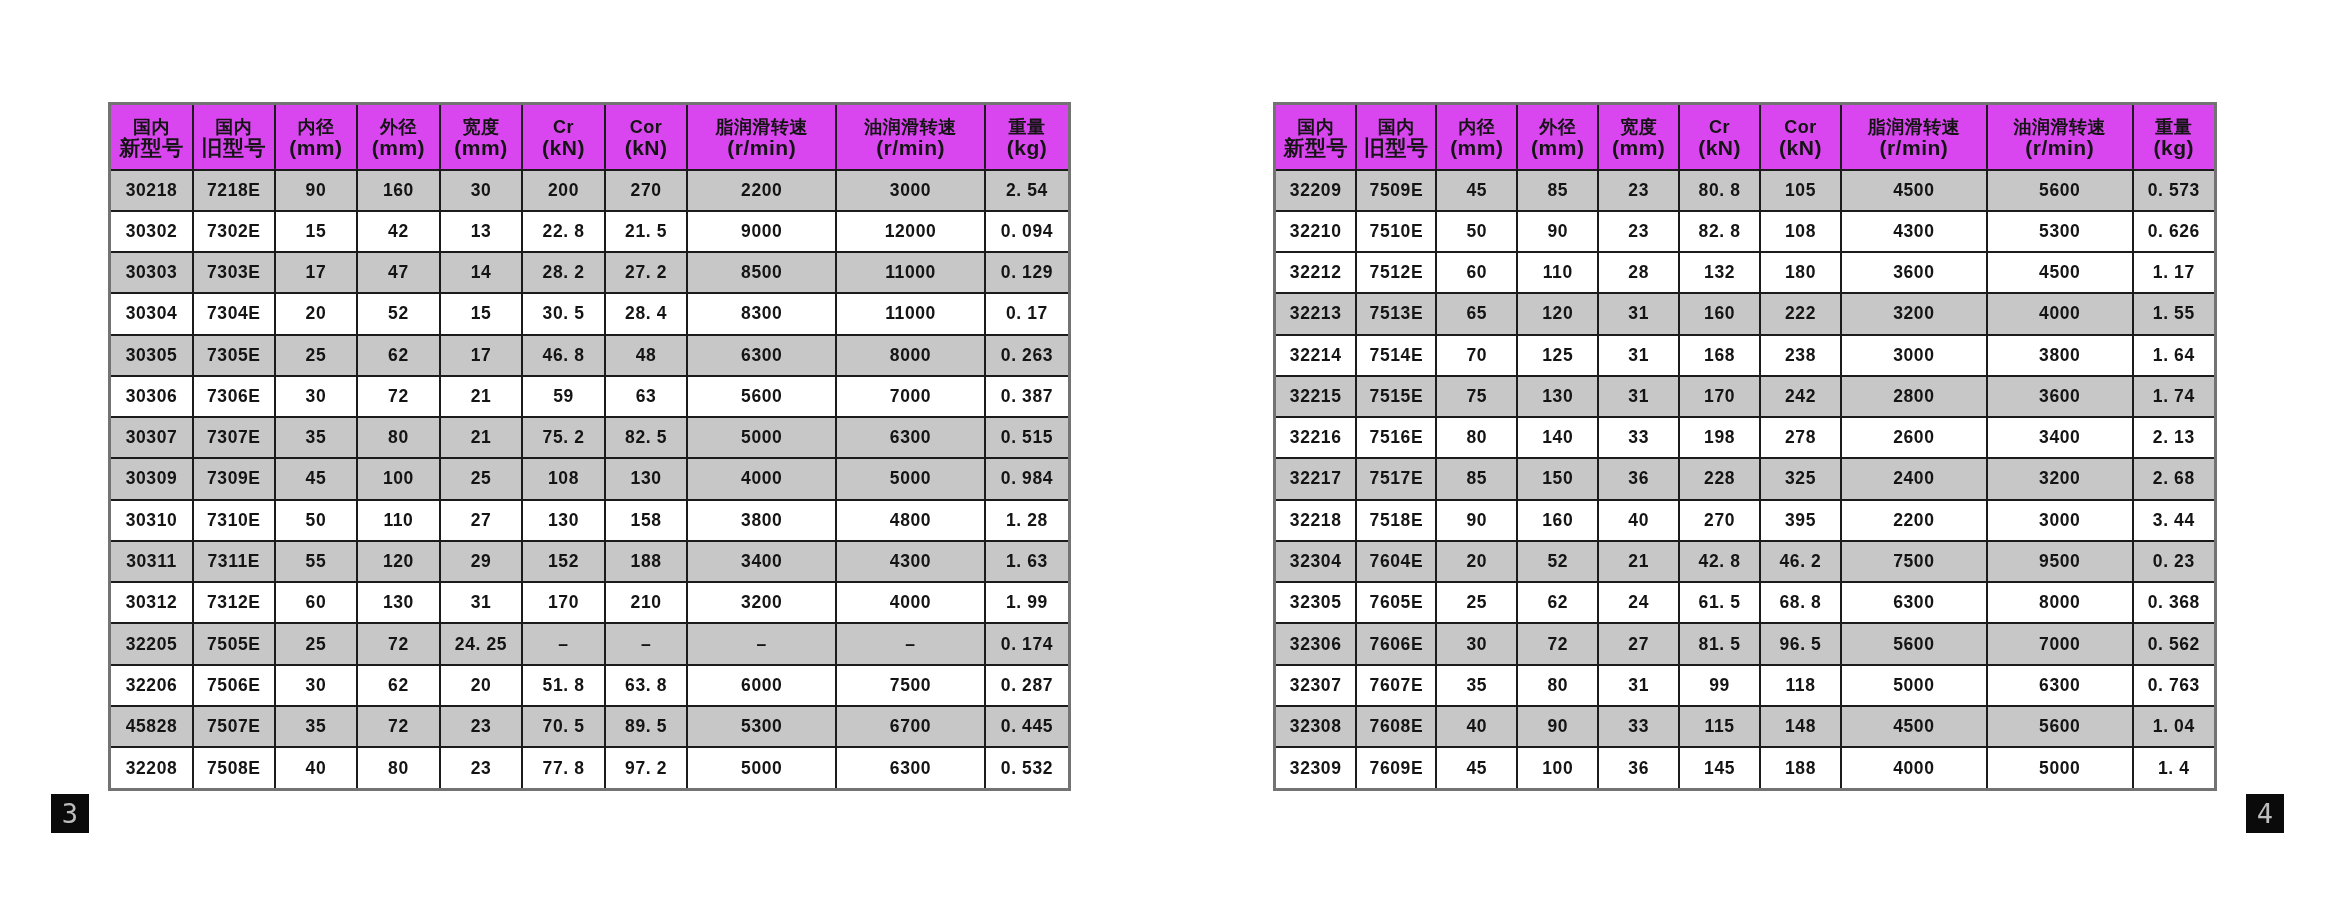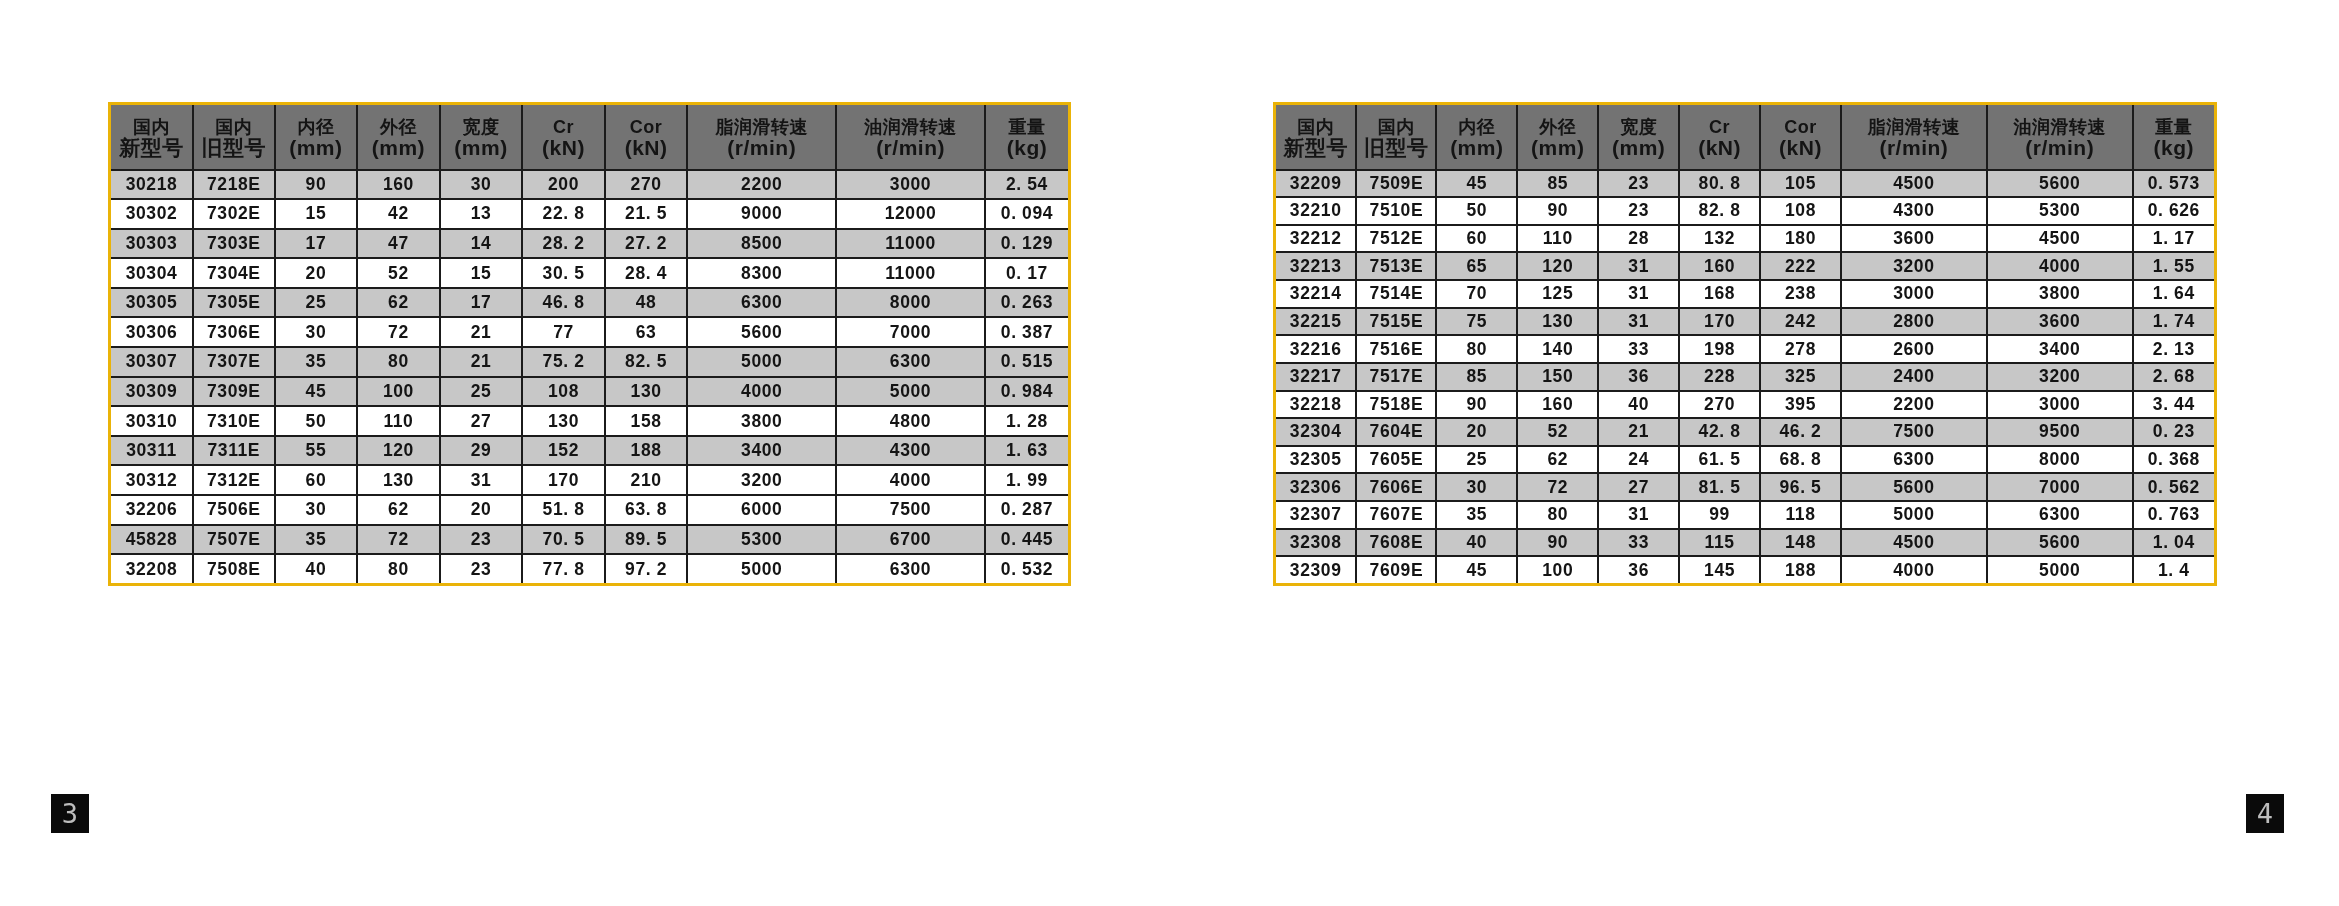--- a/index.html
+++ b/index.html
@@ -11,8 +11,8 @@
   .tbl-wrap.left  { left:108px;  width:963px; }
   .tbl-wrap.right { left:1273px; width:944px; }
 
-  table.bearing { width:100%; height:484px; border-collapse:collapse; table-layout:fixed;
-                  border:3px solid #eab308; background:#737373; }
+  table.bearing { width:100%; height:689px; border-collapse:collapse; table-layout:fixed;
+                  border:3px solid #737373; background:#d946ef; }
   table.bearing th, table.bearing td {
       border:2px solid #1b1b1b; text-align:center; vertical-align:middle;
       font-weight:bold; color:#141414; overflow:hidden; white-space:nowrap; }

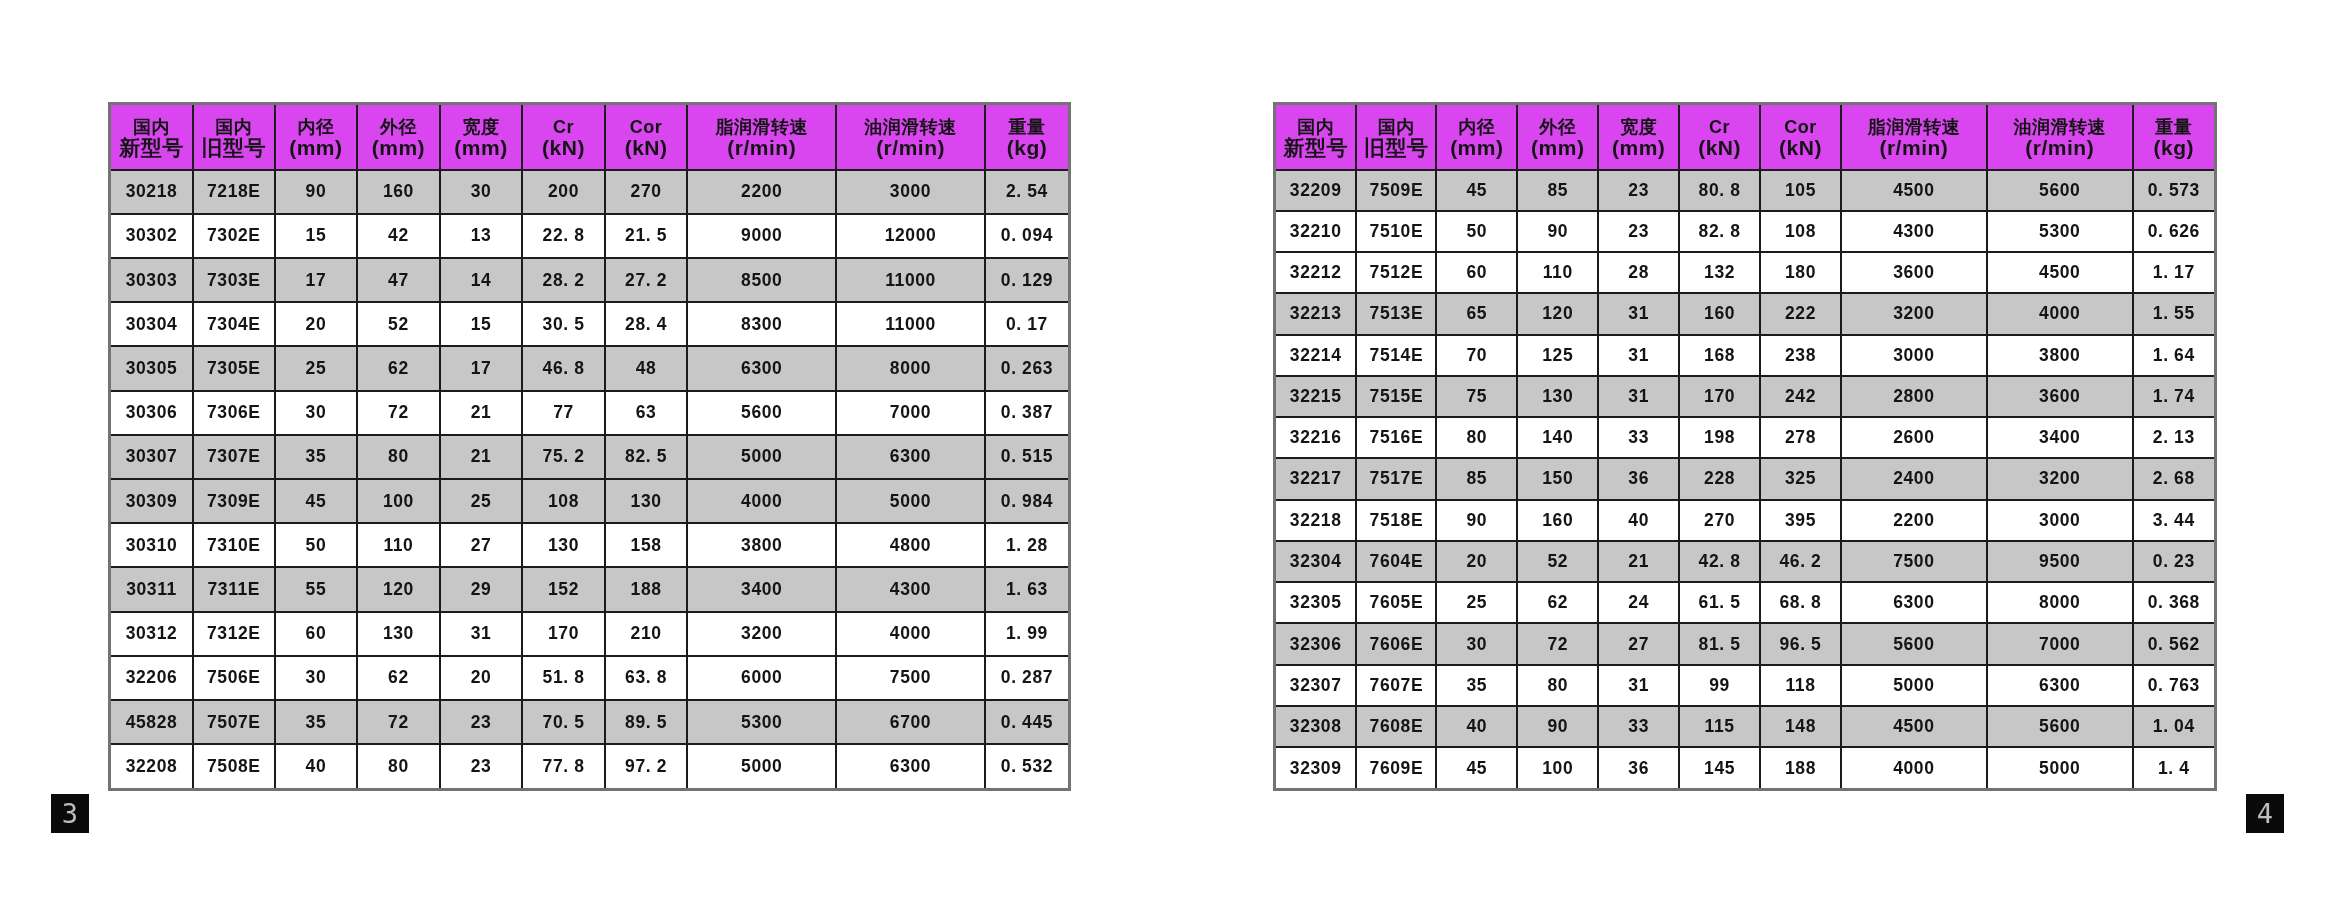--- a/index.html
+++ b/index.html
@@ -159,7 +159,7 @@
             <td>30</td>
             <td>72</td>
             <td>21</td>
-            <td>77</td>
+            <td>59</td>
             <td>63</td>
             <td>5600</td>
             <td>7000</td>

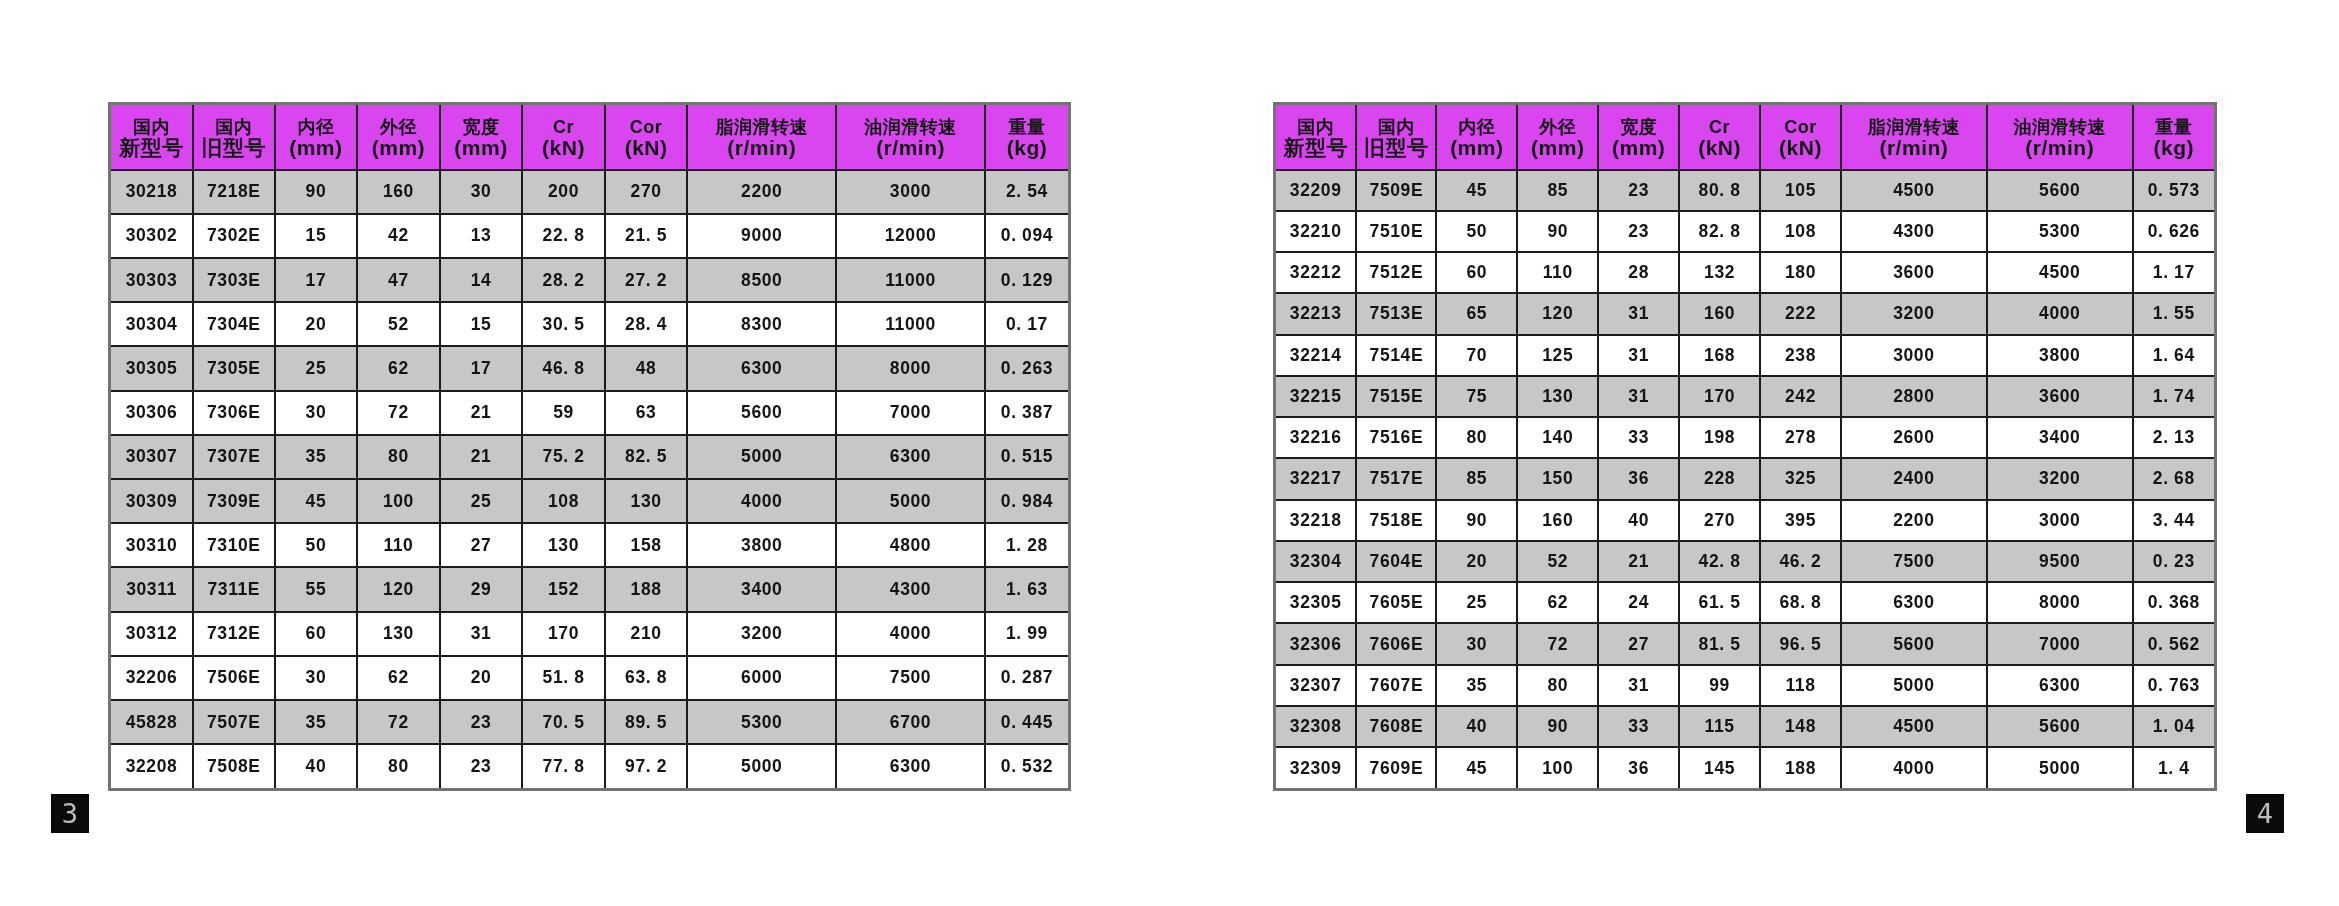--- a/index.html
+++ b/index.html
@@ -225,6 +225,18 @@
             <td>4000</td>
             <td>1. 99</td>
           </tr>
+          <tr class="shaded">
+            <td>32205</td>
+            <td>7505E</td>
+            <td>25</td>
+            <td>72</td>
+            <td>24. 25</td>
+            <td>–</td>
+            <td>–</td>
+            <td>–</td>
+            <td>–</td>
+            <td>0. 174</td>
+          </tr>
           <tr>
             <td>32206</td>
             <td>7506E</td>

